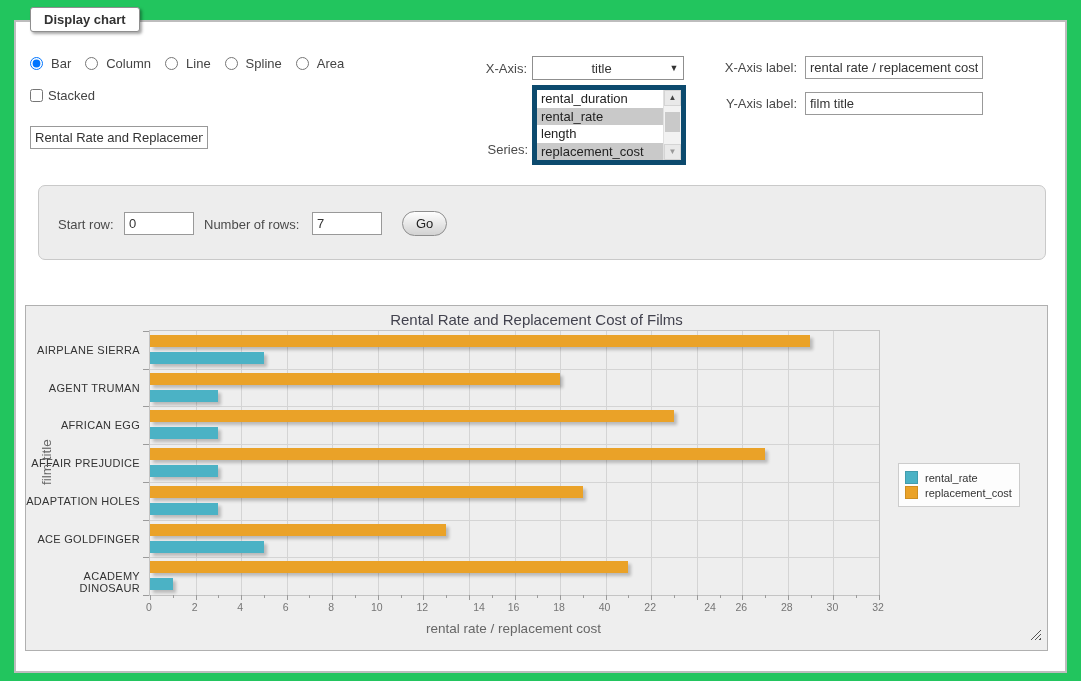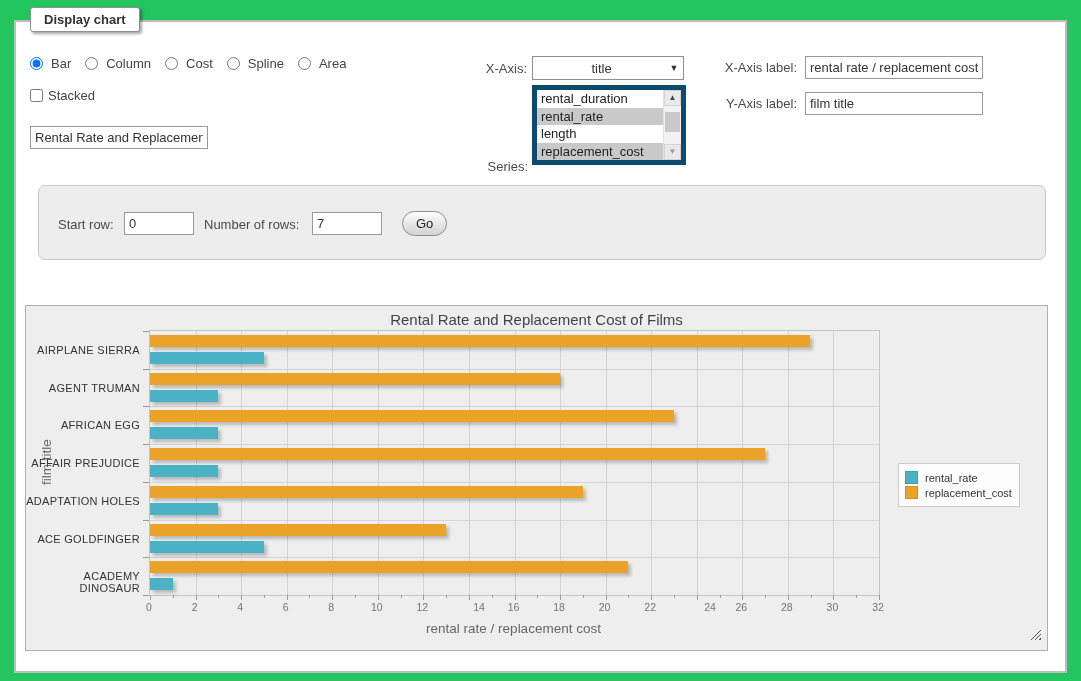--- a/index.html
+++ b/index.html
@@ -98,7 +98,7 @@
       <input type="radio" name="ctype" style="">
       <label>Column</label>
       <input type="radio" name="ctype" style="">
-      <label>Cost</label>
+      <label>Line</label>
       <input type="radio" name="ctype" style="">
       <label>Spline</label>
       <input type="radio" name="ctype" style="">

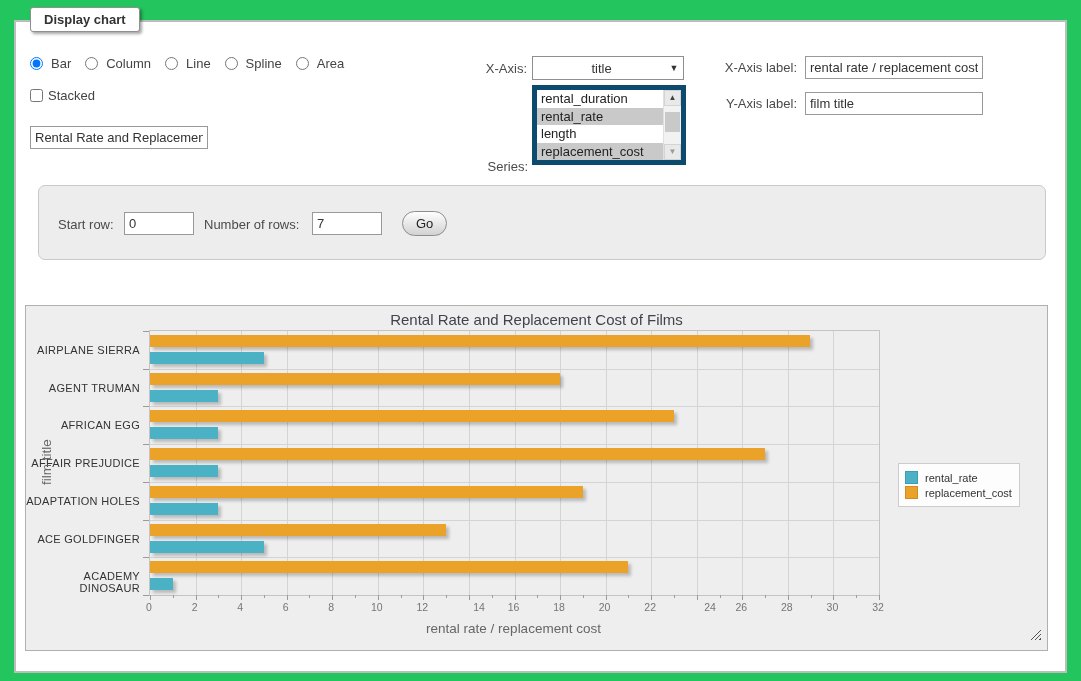--- a/index.html
+++ b/index.html
@@ -26,7 +26,7 @@
 
   .lbl{color:#4a4a4a;}
   .xaxis-lbl{left:440px;top:61px;width:87px;text-align:right;}
-  .series-lbl{left:440px;top:159px;width:88px;text-align:right;}
+  .series-lbl{left:440px;top:142px;width:88px;text-align:right;}
   .xaxislabel-lbl{left:713px;top:60px;width:84px;text-align:right;}
   .yaxislabel-lbl{left:713px;top:96px;width:84px;text-align:right;}
   .xaxislabel-input{left:805px;top:56px;width:168px;}

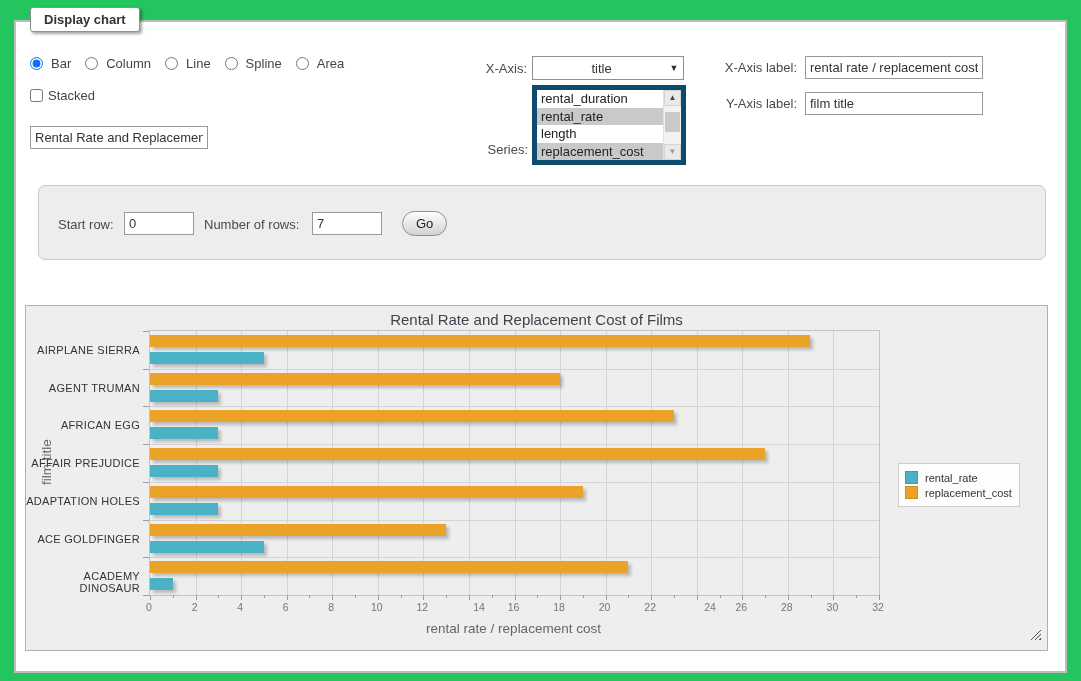--- a/index.html
+++ b/index.html
@@ -246,7 +246,7 @@
         <div class="xtick-label abs" style="left: 453px;">14</div>
         <div class="xtick-label abs" style="left: 487.5px;">16</div>
         <div class="xtick-label abs" style="left: 533.062px;">18</div>
-        <div class="xtick-label abs" style="left: 578.625px;">20</div>
+        <div class="xtick-label abs" style="left: 578.625px;">40</div>
         <div class="xtick-label abs" style="left: 624.188px;">22</div>
         <div class="xtick-label abs" style="left: 684px;">24</div>
         <div class="xtick-label abs" style="left: 715.312px;">26</div>

